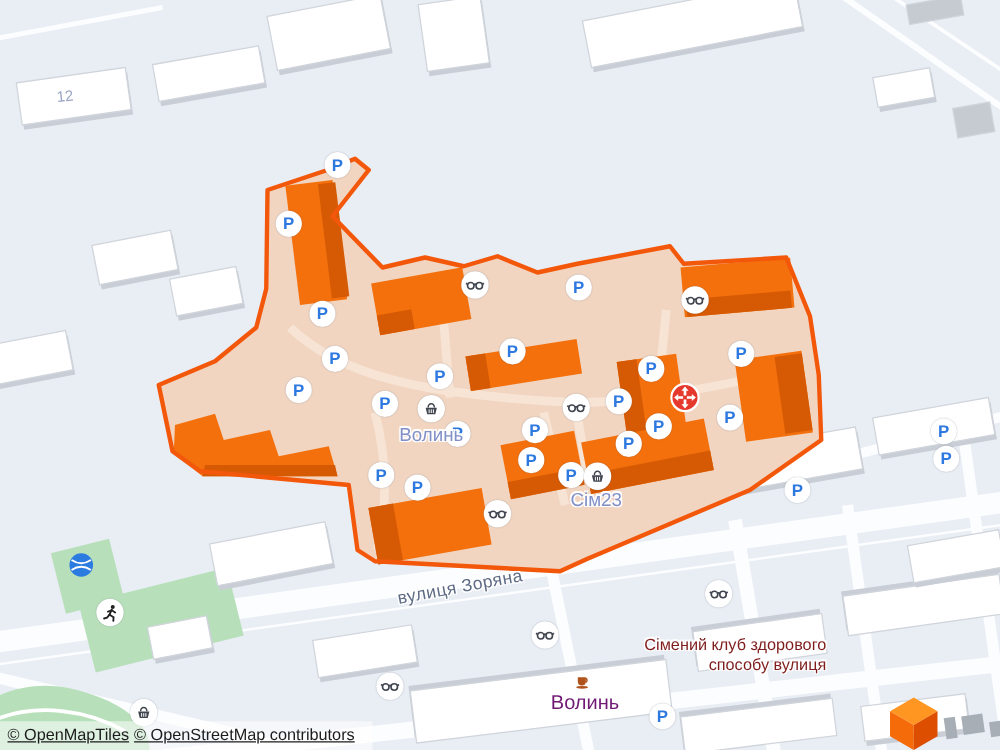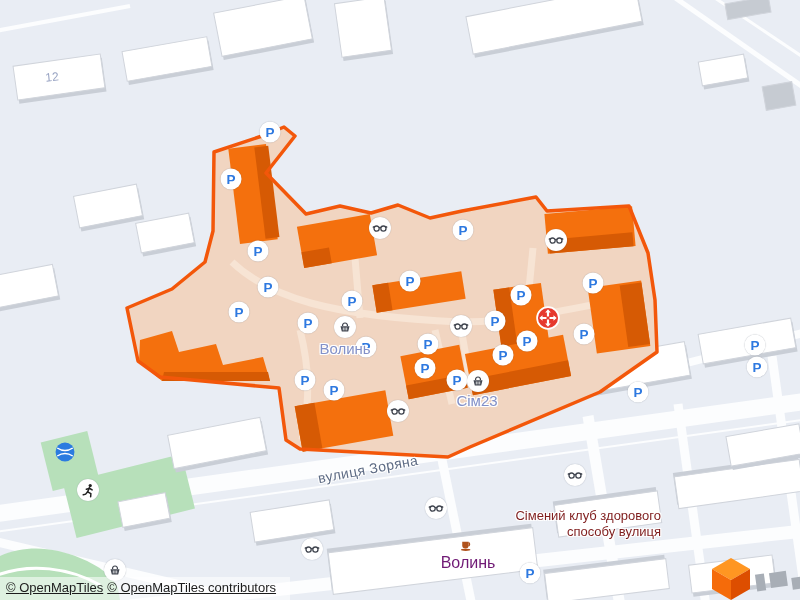--- a/index.html
+++ b/index.html
@@ -419,7 +419,7 @@
 <div class="lbl gray-lbl" style="left:468px;top:563px">Волинь</div>
 
 <div id="attribution">
-  <span>© OpenMapTiles</span><span>© OpenMapTiles contributors</span>
+  <span>© OpenMapTiles</span><span>© OpenStreetMap contributors</span>
 </div>
 
 <div id="logo">

